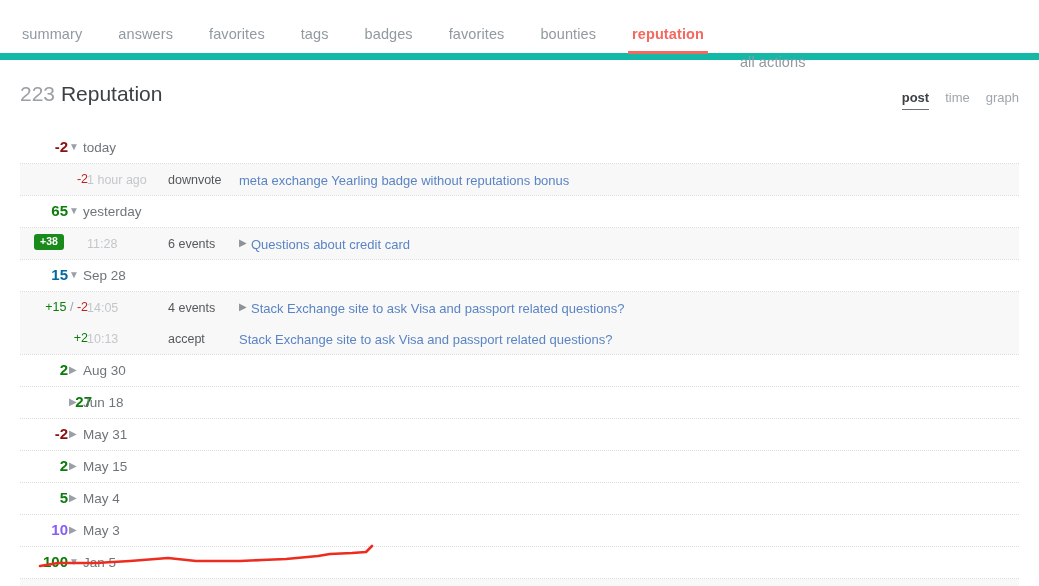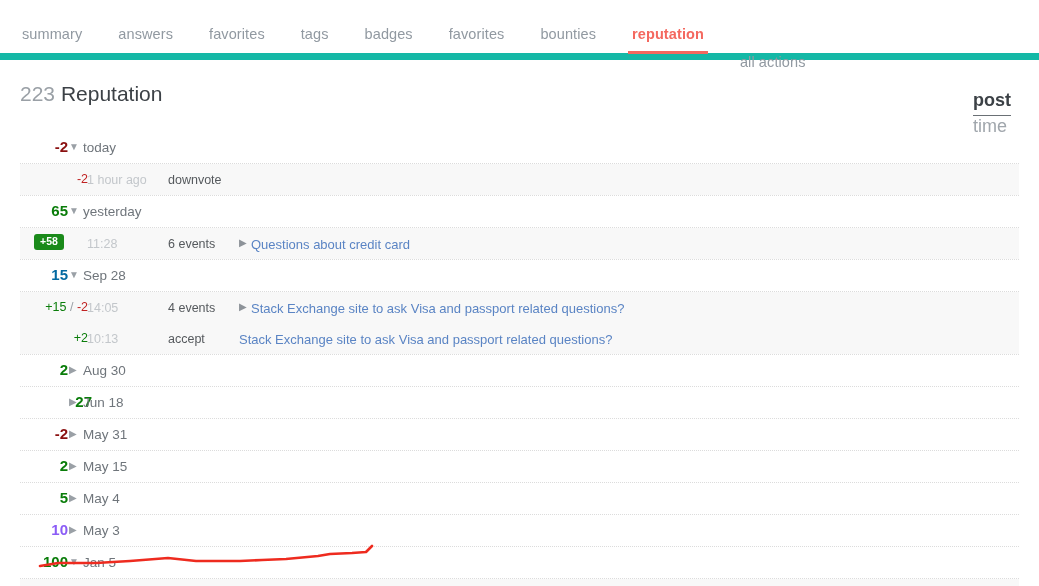--- a/index.html
+++ b/index.html
@@ -83,8 +83,7 @@
     top: 30px;
     display: flex;
     align-items: flex-start;
-    font-size: 18px;
-    flex-direction: column;
+    font-size: 13px;
   }
   .viewopt {
     color: #a0a6ac;

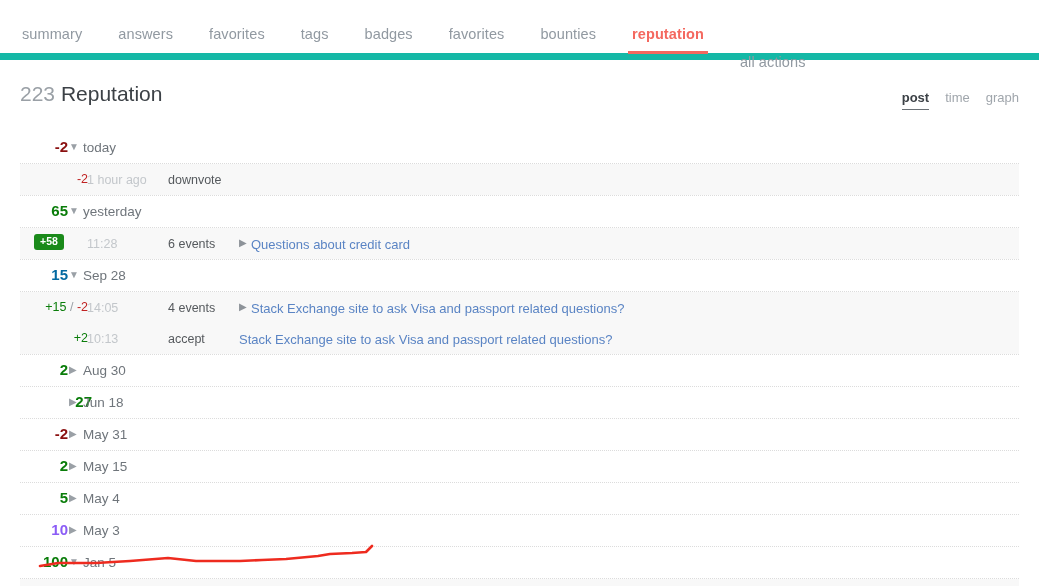--- a/index.html
+++ b/index.html
@@ -274,6 +274,7 @@
         <div class="val" style="width: 68px;"><span class="neg">-2</span></div>
         <div class="time">1 hour ago</div>
         <div class="type">downvote</div>
+        <div class="link">meta exchange Yearling badge without reputations bonus</div>
       </div>
     </div>
     <div class="rep-sep"></div>

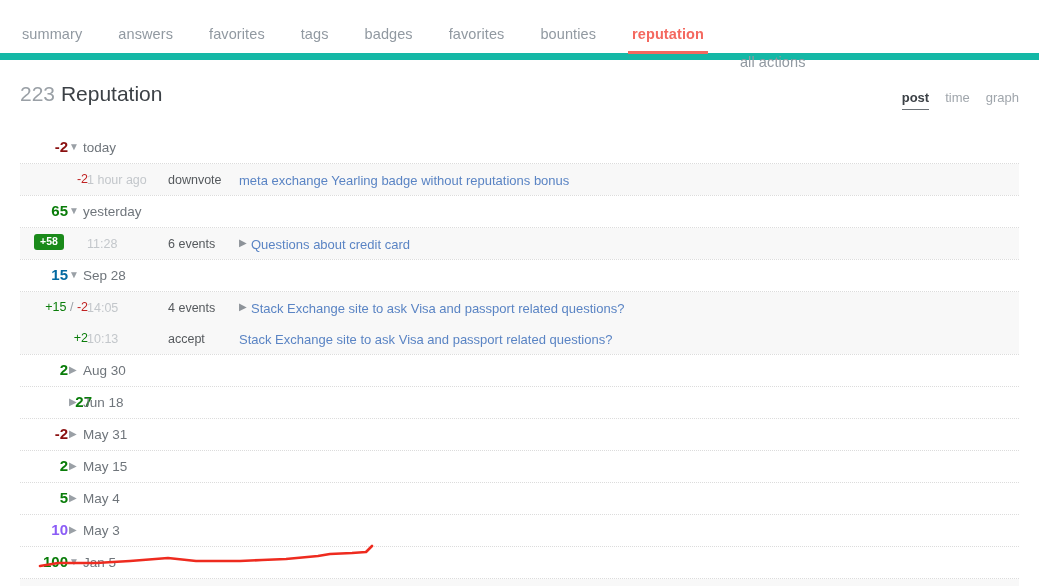--- a/index.html
+++ b/index.html
@@ -286,7 +286,7 @@
     <div class="rep-sep"></div>
     <div class="detailband">
       <div class="detailrow">
-        <div class="badge">+58</div>
+        <div class="badge">+38</div>
         <div class="time">11:28</div>
         <div class="type">6 events</div>
         <div class="arrow">▶</div>

